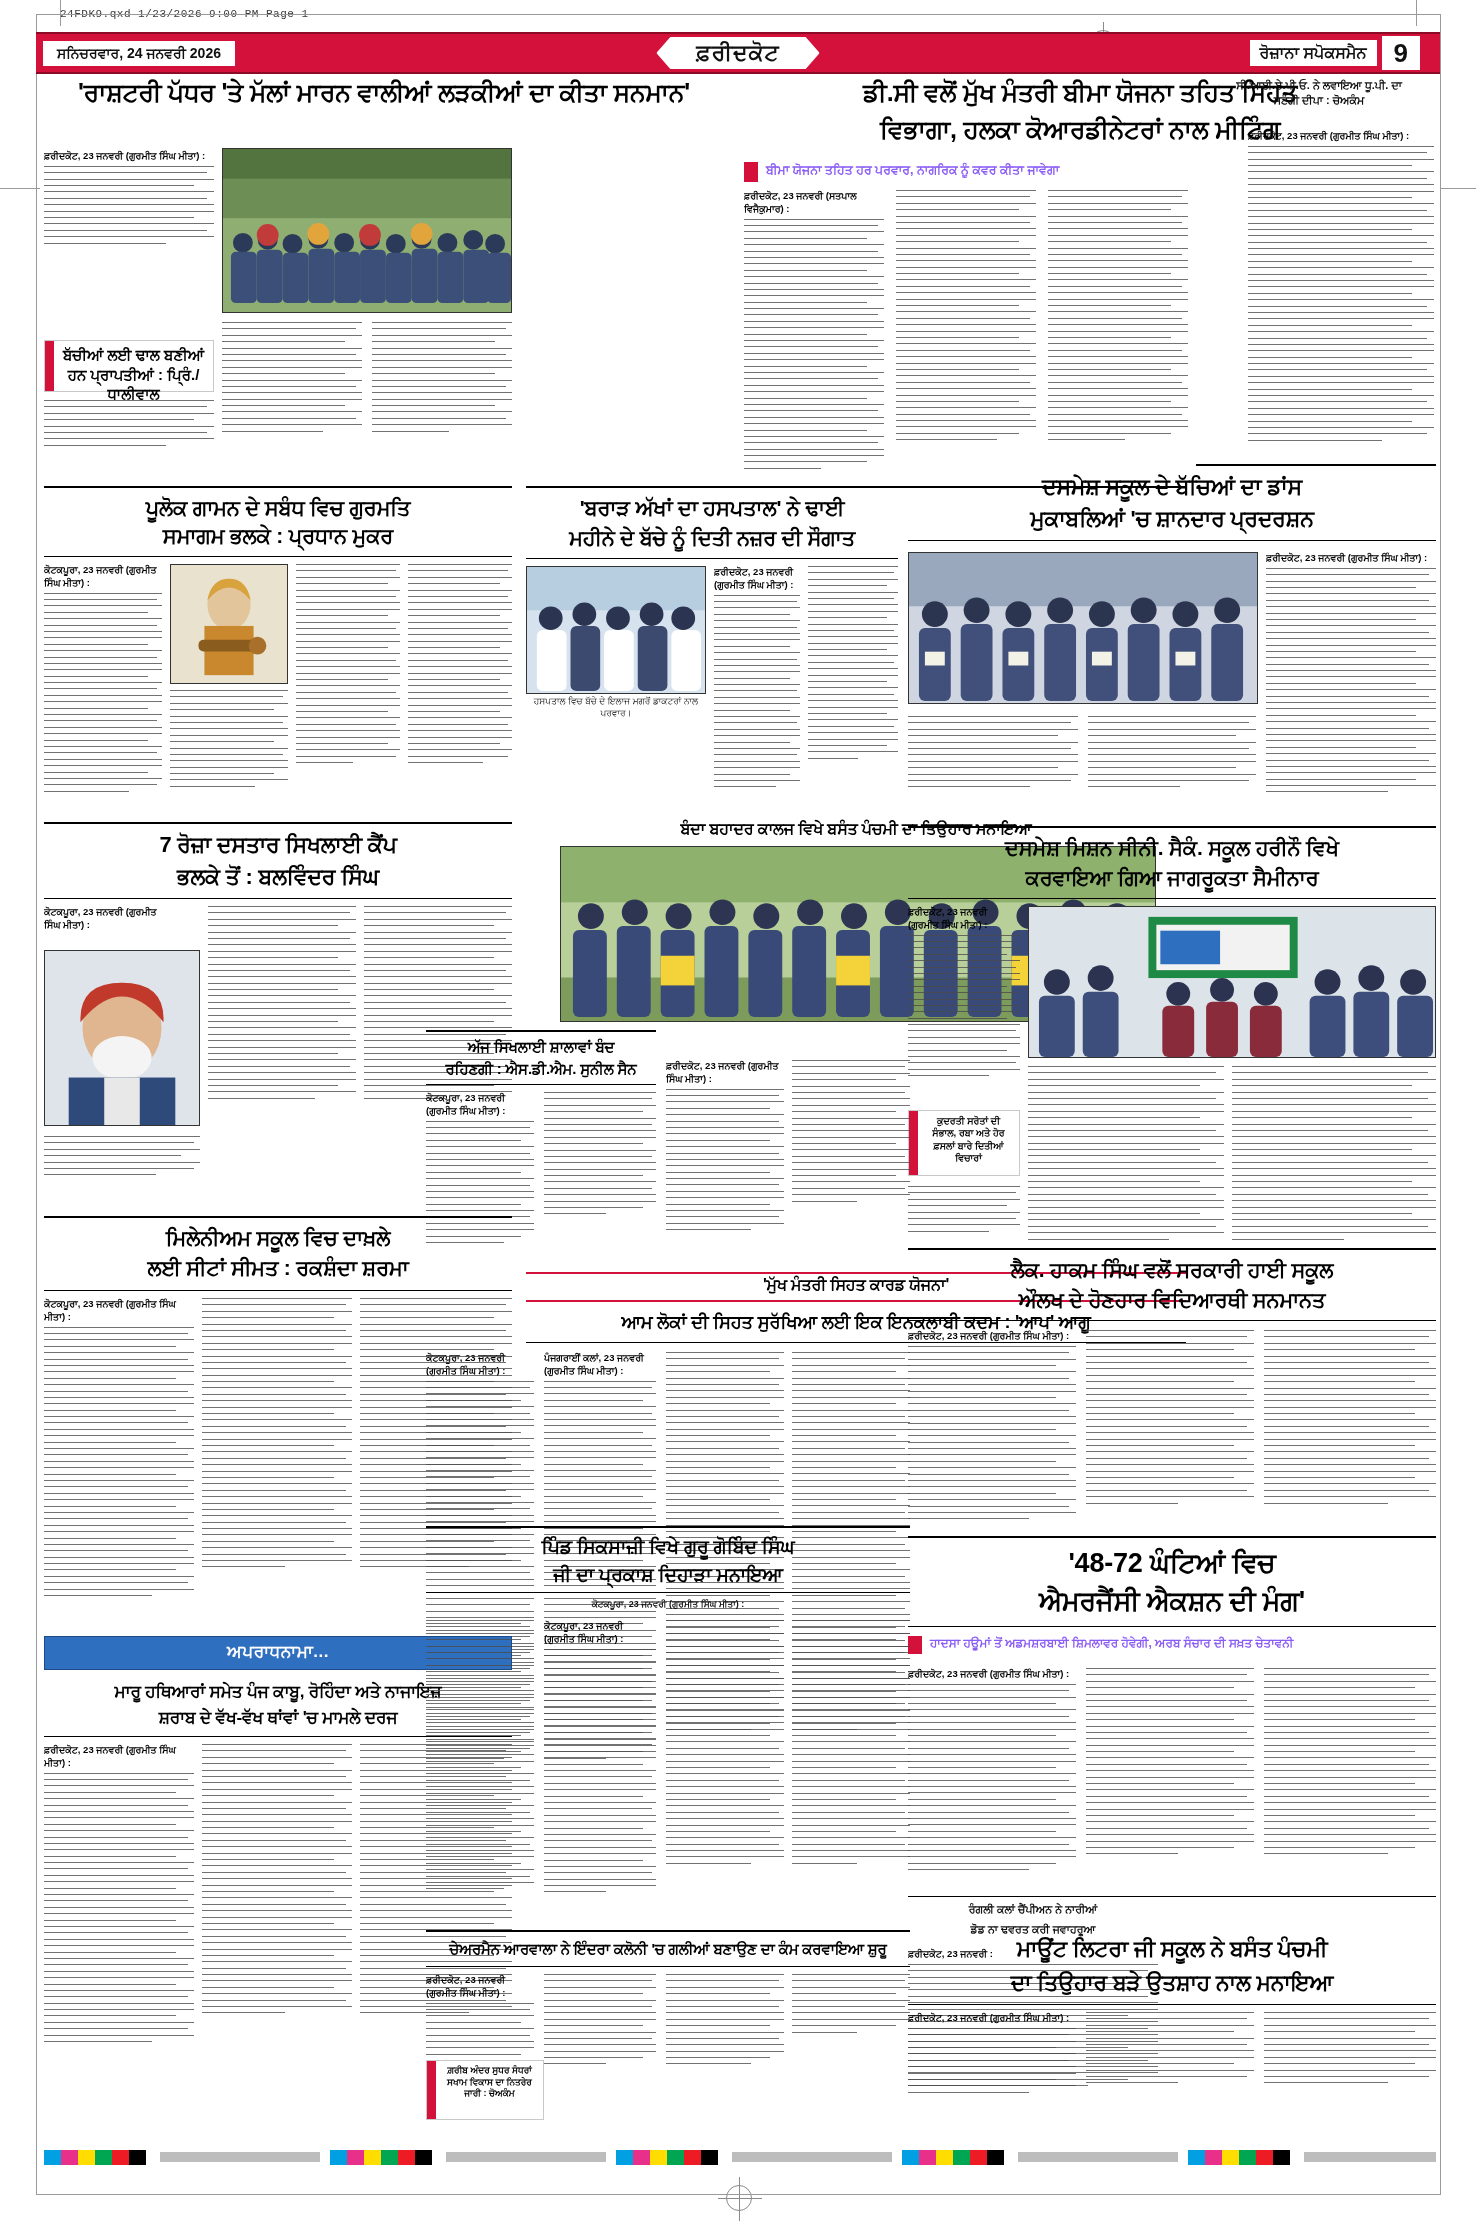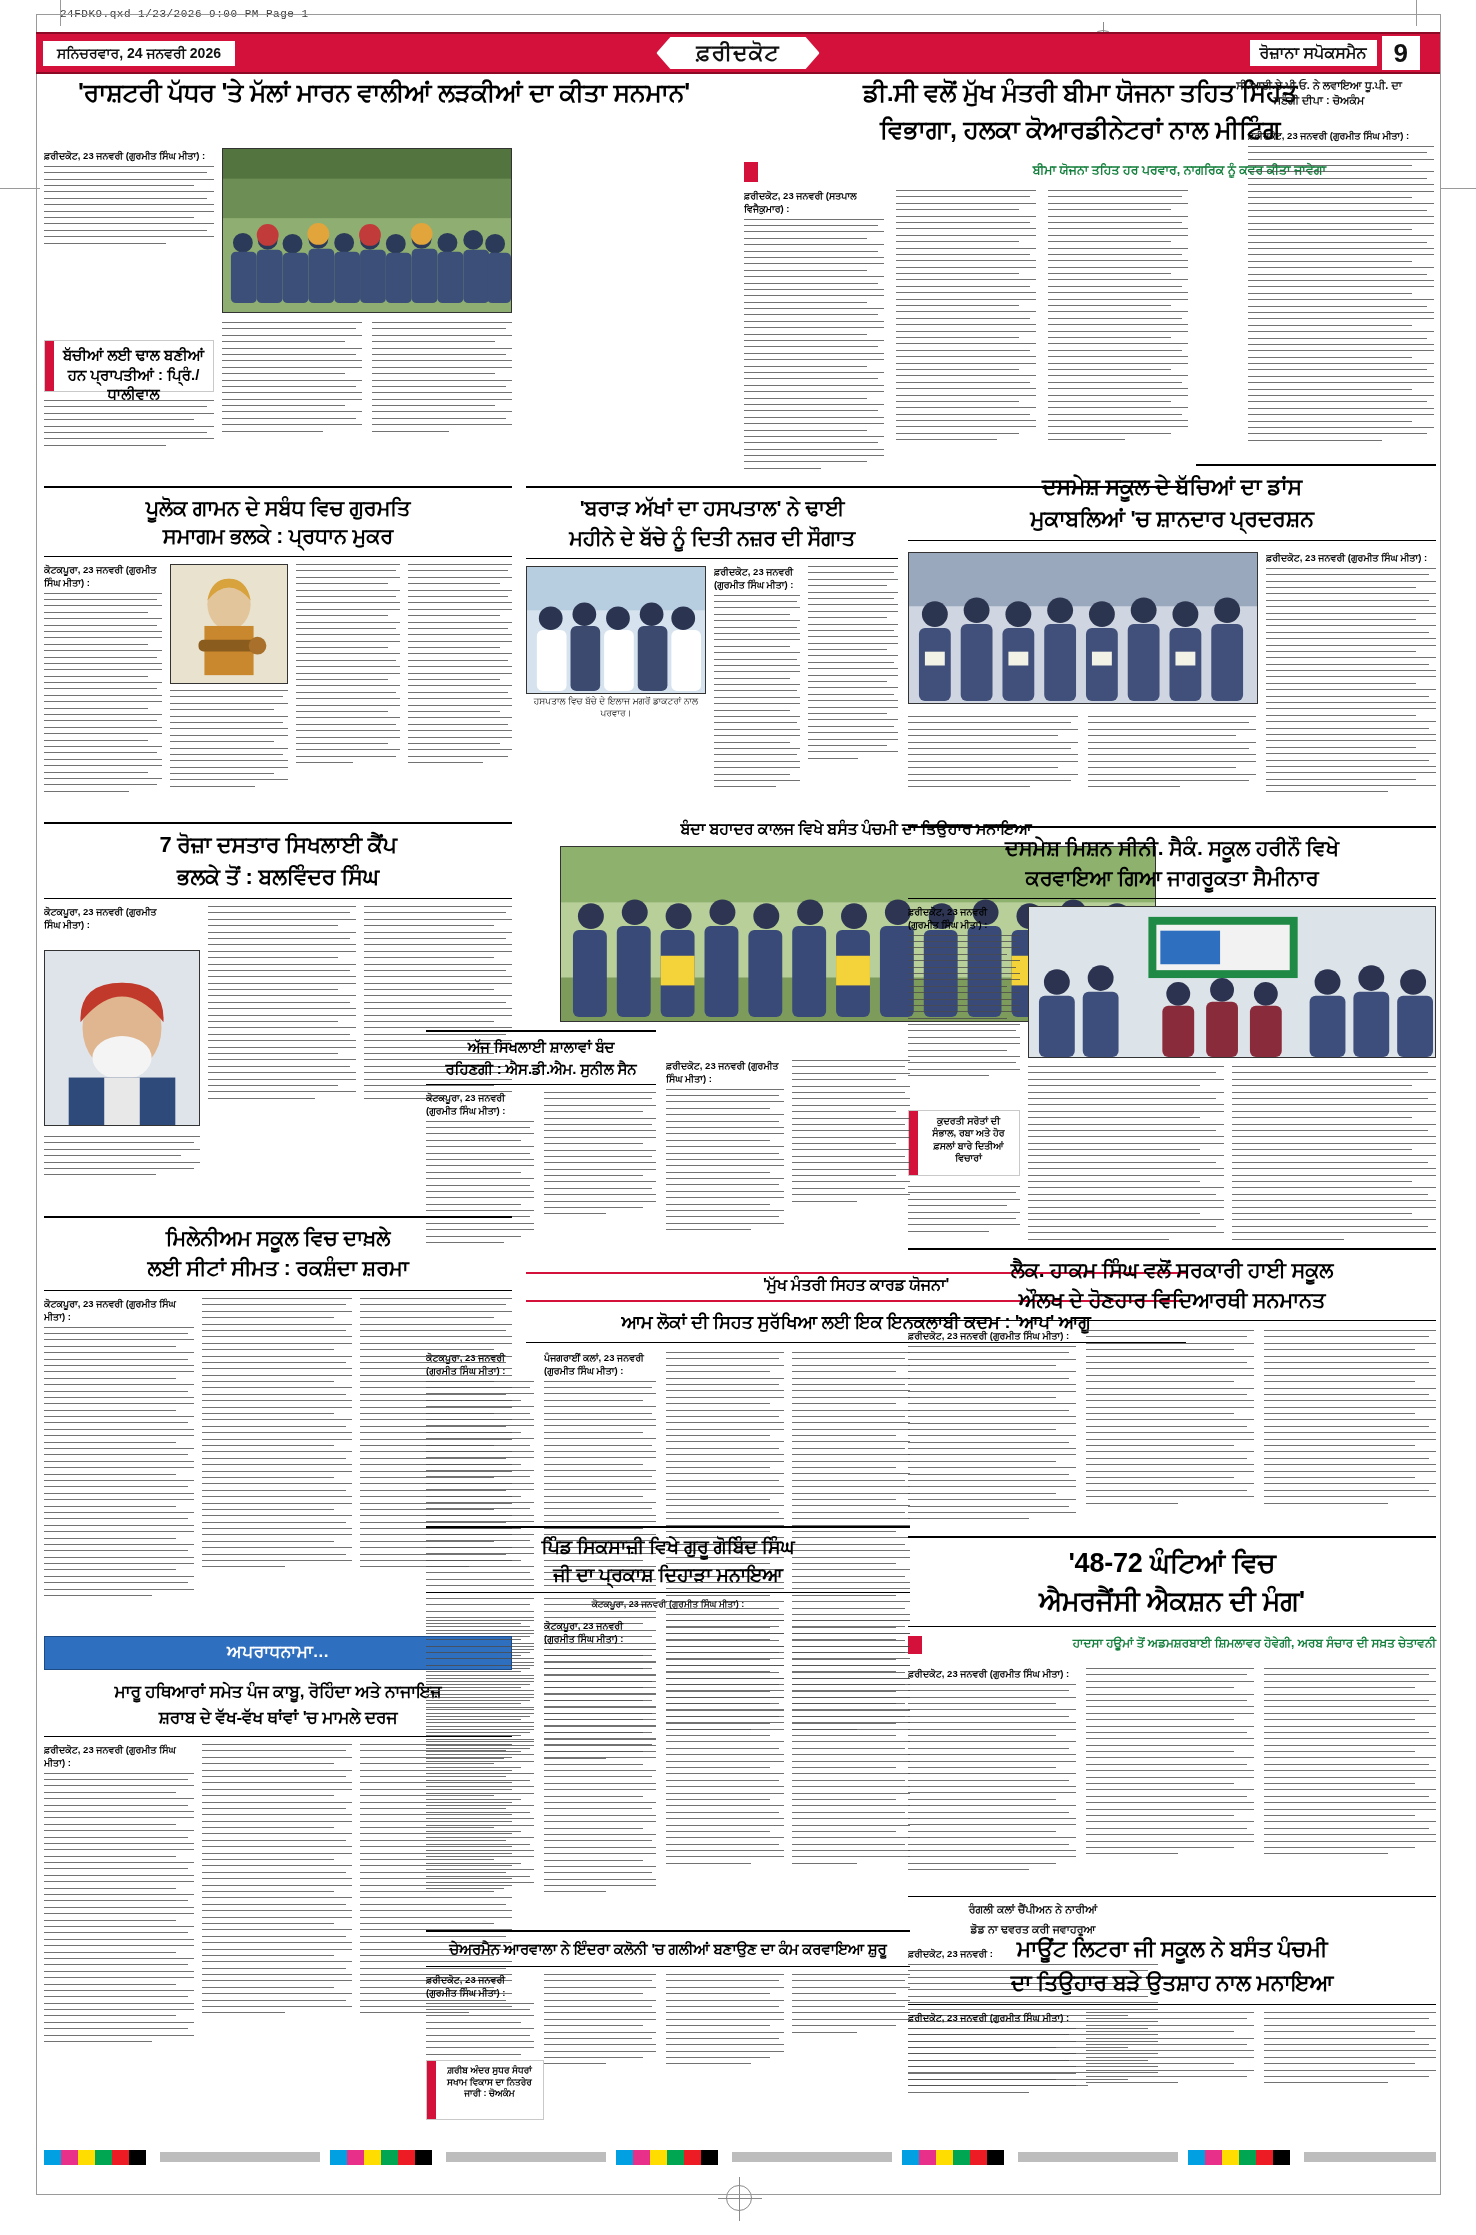--- a/index.html
+++ b/index.html
@@ -76,7 +76,7 @@
     line-height:1.18; letter-spacing:-0.2px;
   }
   .subhl {
-    font-weight:bold; color:#15803d; font-size:13px; text-align:right;
+    font-weight:bold; color:#8b5cf6; font-size:13px; text-align:left;
   }
   .rule { position:absolute; background:#000; }
 

